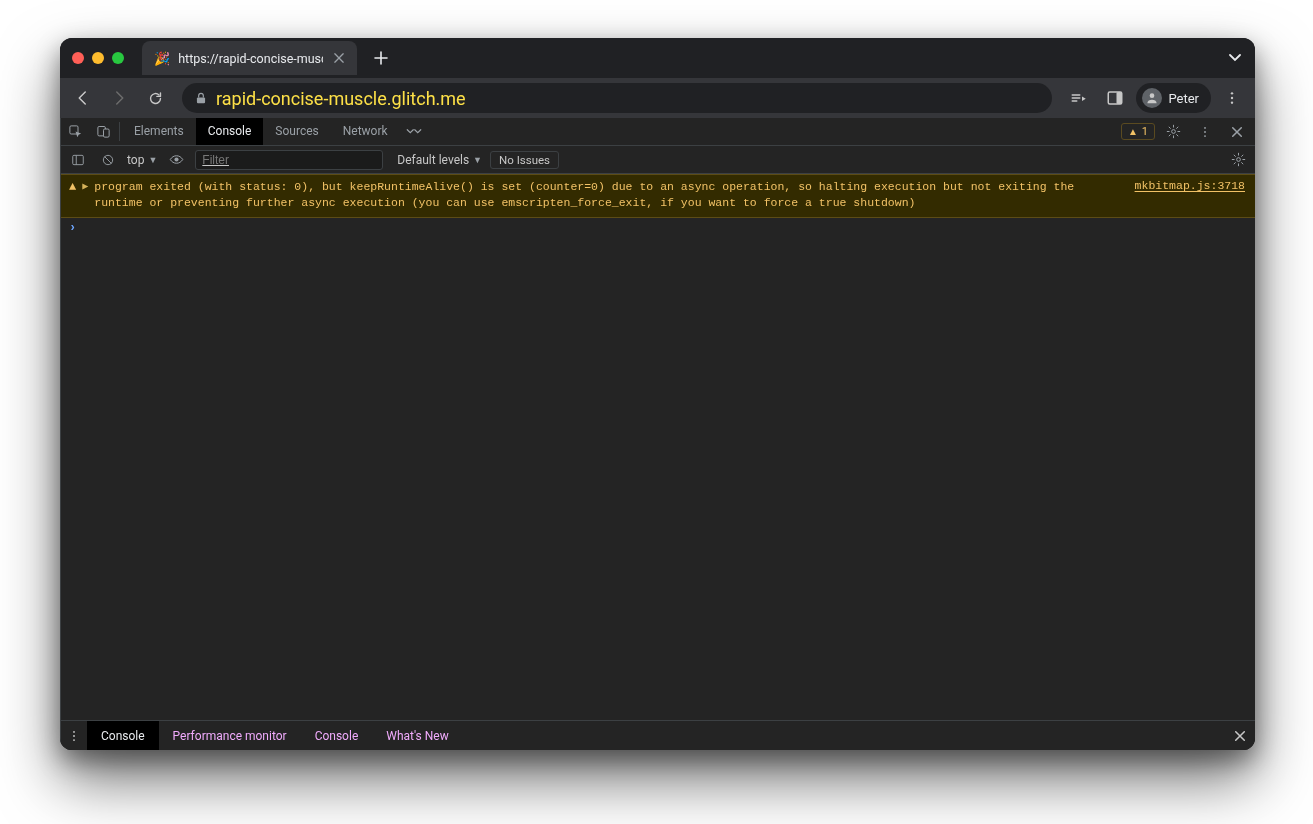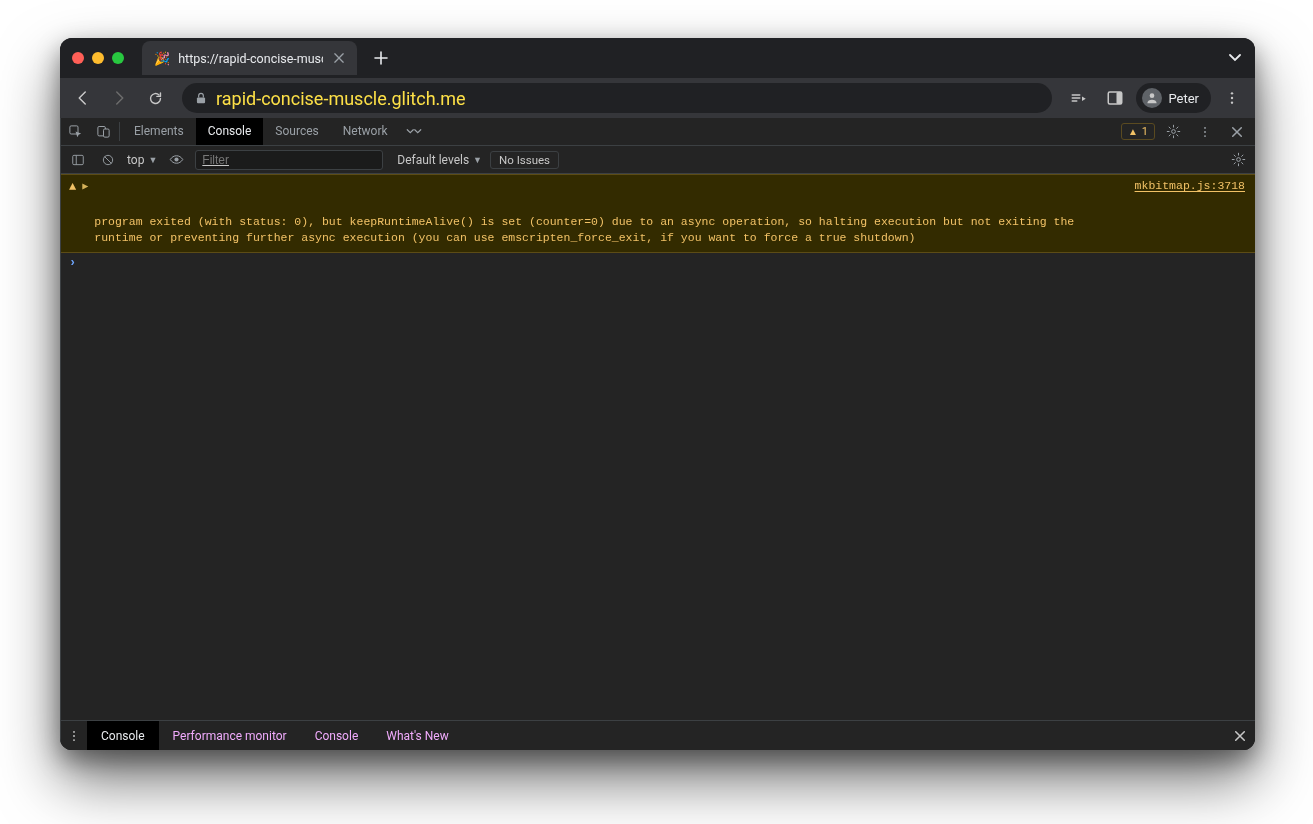--- a/index.html
+++ b/index.html
@@ -210,7 +210,7 @@
   }
   .console-row.warn .icon { color:#f2c266; font-size:12px; flex:0 0 auto; line-height:1.4; }
   .console-row.warn .arrow { color:#d6b25a; font-size:10px; flex:0 0 auto; line-height:1.6; }
-  .console-row.warn .msg { flex:1; line-height:1.4; white-space:pre-wrap; word-break:break-word;margin-top:35px; }
+  .console-row.warn .msg { flex:1; line-height:1.4; white-space:pre-wrap; word-break:break-word; }
   .console-row.warn .source { color:#f2c266; text-decoration: underline; text-underline-offset:2px; flex:0 0 auto; cursor:pointer; margin-left:10px; }
   .console-prompt {
     display:flex; align-items:center;

